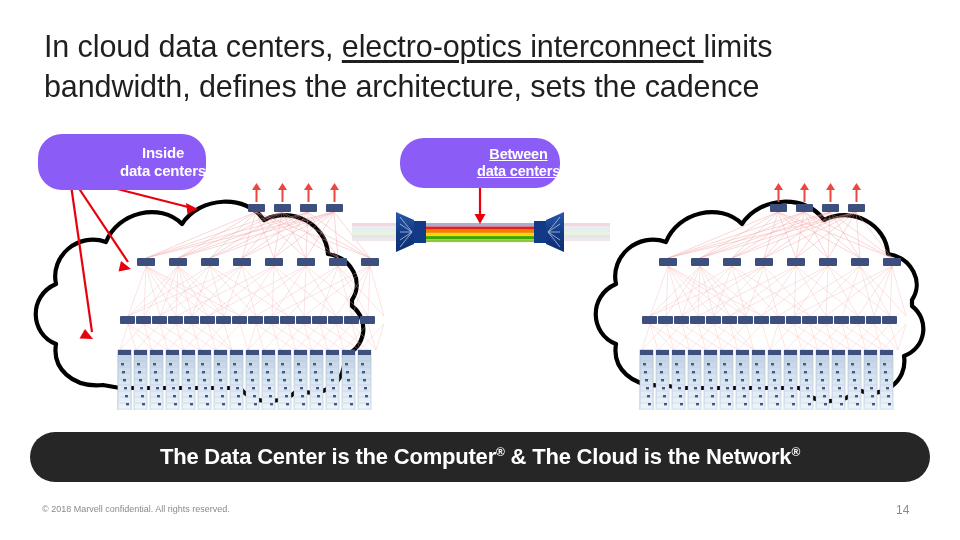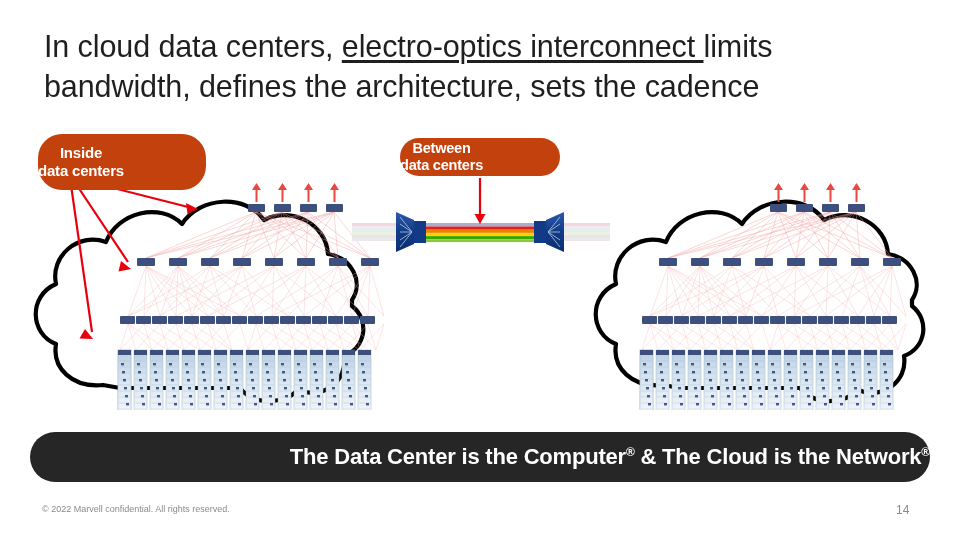--- a/index.html
+++ b/index.html
@@ -18,9 +18,9 @@
   .stage svg{display:block;}
 
   
-  .callout{position:absolute;background:#c2410c;border-radius:24px;
+  .callout{position:absolute;background:#8b5cf6;border-radius:24px;
            color:#ffffff;font-weight:bold;text-align:center;
-           display:flex;align-items:center;justify-content:flex-start;
+           display:flex;align-items:center;justify-content:flex-end;
            line-height:1.18;letter-spacing:-0.2px;}
   #callout-inside{left:38px;top:134px;width:168px;height:56px;font-size:15px;z-index:6;}
   #callout-between{left:400px;top:138px;width:160px;height:38px;font-size:14.5px;z-index:6;}

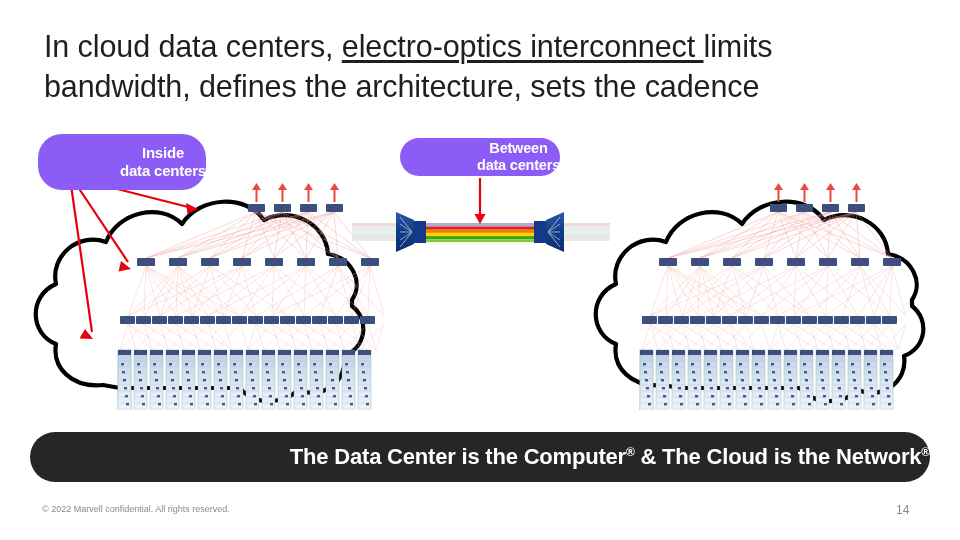--- a/index.html
+++ b/index.html
@@ -23,7 +23,7 @@
            display:flex;align-items:center;justify-content:flex-end;
            line-height:1.18;letter-spacing:-0.2px;}
   #callout-inside{left:38px;top:134px;width:168px;height:56px;font-size:15px;z-index:6;}
-  #callout-between{left:400px;top:138px;width:160px;height:38px;font-size:14.5px;z-index:6;}
+  #callout-between{left:400px;top:138px;width:160px;height:50px;font-size:14.5px;z-index:6;text-decoration:underline;}
 
   
   .banner{position:absolute;left:30px;top:432px;width:900px;height:50px;

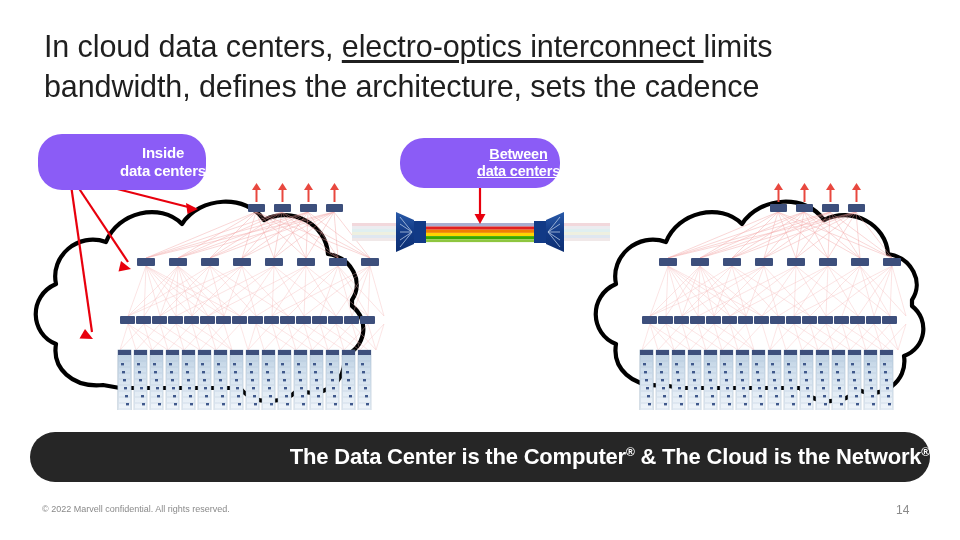--- a/index.html
+++ b/index.html
@@ -28,7 +28,7 @@
   
   .banner{position:absolute;left:30px;top:432px;width:900px;height:50px;
           background:#262626;border-radius:25px;
-          display:flex;align-items:center;justify-content:flex-end;}
+          display:flex;align-items:center;justify-content:center;}
   .banner-text{color:#ffffff;font-size:22px;font-weight:bold;letter-spacing:-0.2px;}
   .banner-text sup{font-size:12px;vertical-align:super;}
 

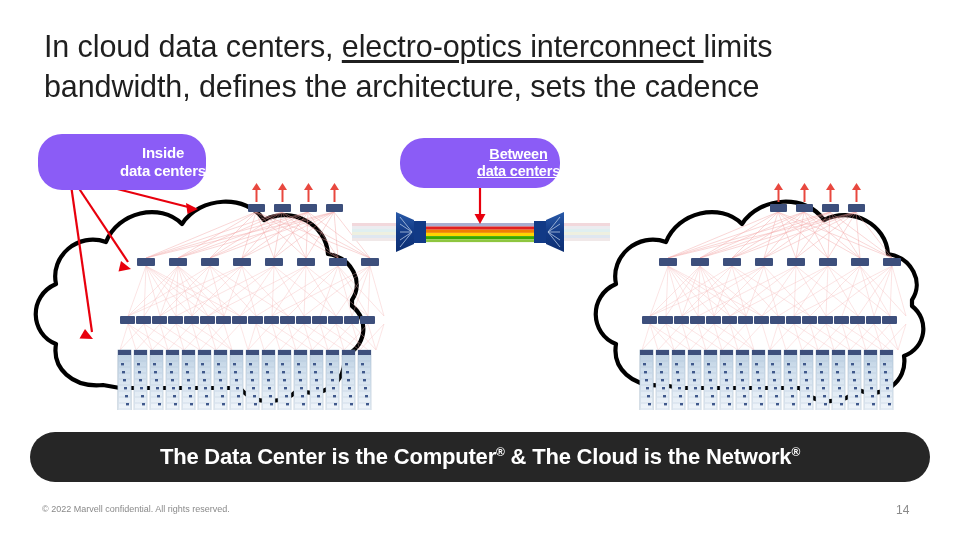--- a/index.html
+++ b/index.html
@@ -485,7 +485,7 @@
     </div>
   </div>
 
-  <div class="footer-left">© 2022 Marvell confidential. All rights reserved.</div>
+  <div class="footer-left">© 2018 Marvell confidential. All rights reserved.</div>
   <div class="footer-right">14</div>
 
 </div>

